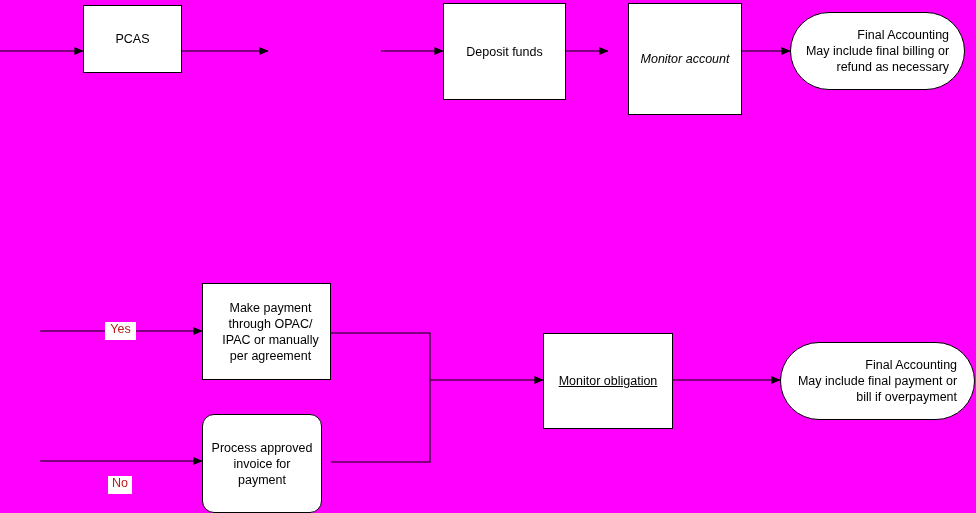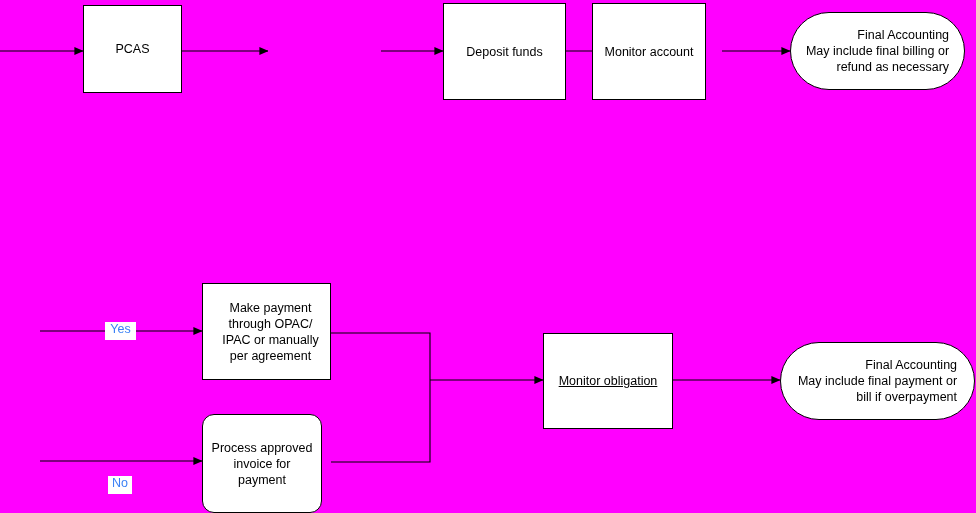--- a/index.html
+++ b/index.html
@@ -85,7 +85,7 @@
     <line x1="673" y1="380" x2="780" y2="380" stroke="#000000" stroke-width="1.1" marker-end="url(#ah)"></line>
   </svg>
 
-  <div class="node" style="left:83px; top:5px; width:99px; height:88px;">
+  <div class="node" style="left:83px; top:5px; width:99px; height:68px;">
     <span class="txt">PCAS</span>
   </div>
 

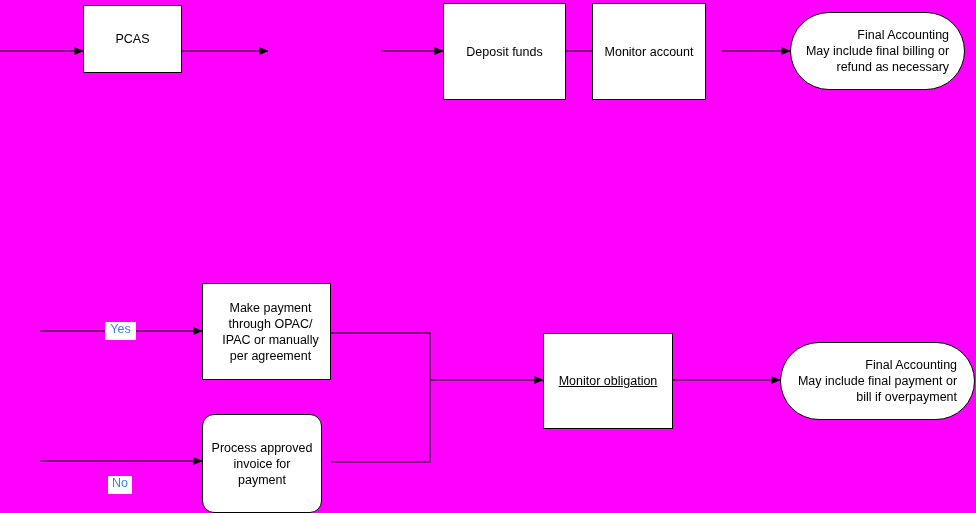--- a/index.html
+++ b/index.html
@@ -94,7 +94,7 @@
     <span class="txt">Deposit funds</span>
   </div>
 
-  <div class="node" style="left:592px; top:3px; width:114px; height:97px;">
+  <div class="node" style="left:628px; top:3px; width:114px; height:112px;font-style:italic;">
     <span class="txt">Monitor account</span>
   </div>
 

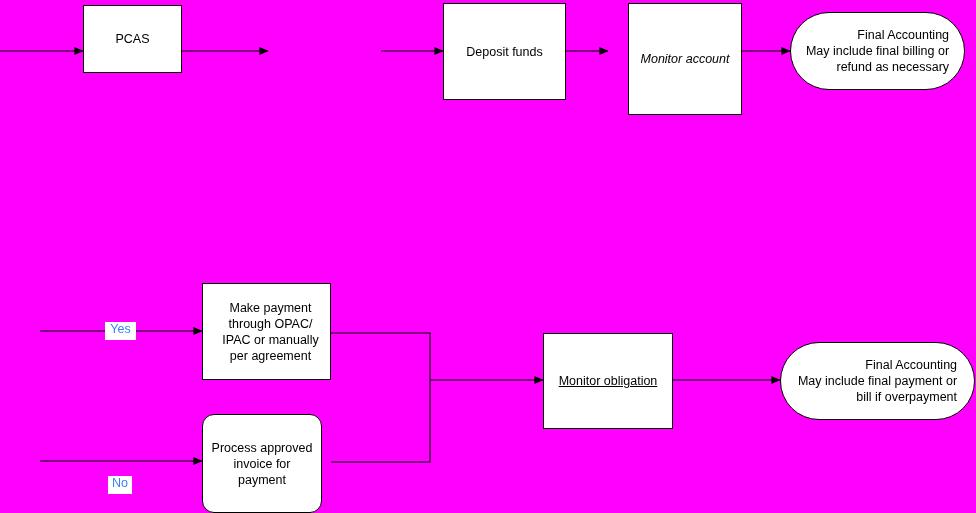--- a/index.html
+++ b/index.html
@@ -49,7 +49,7 @@
   .edge-label {
     position: absolute;
     background: #ffffff;
-    color: #3b82f6;
+    color: #b91c1c;
     font-size: 12.5px;
     line-height: 1.1;
     padding: 1px 2px;

